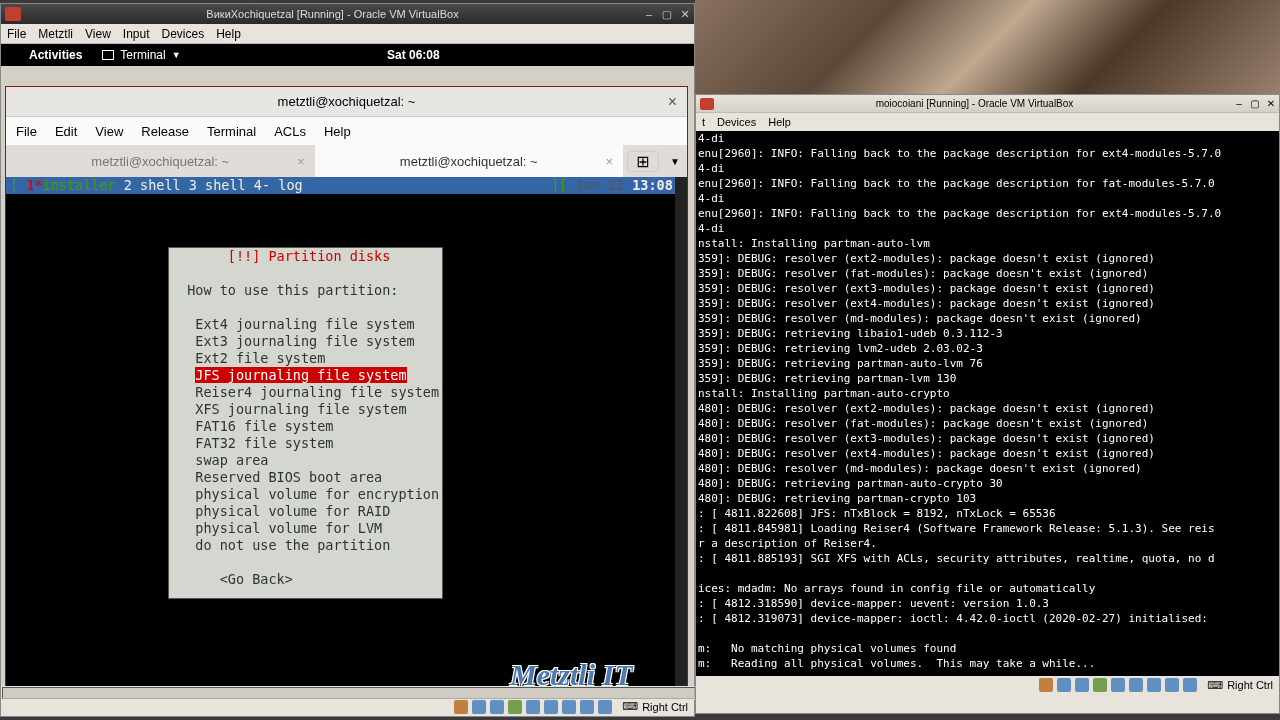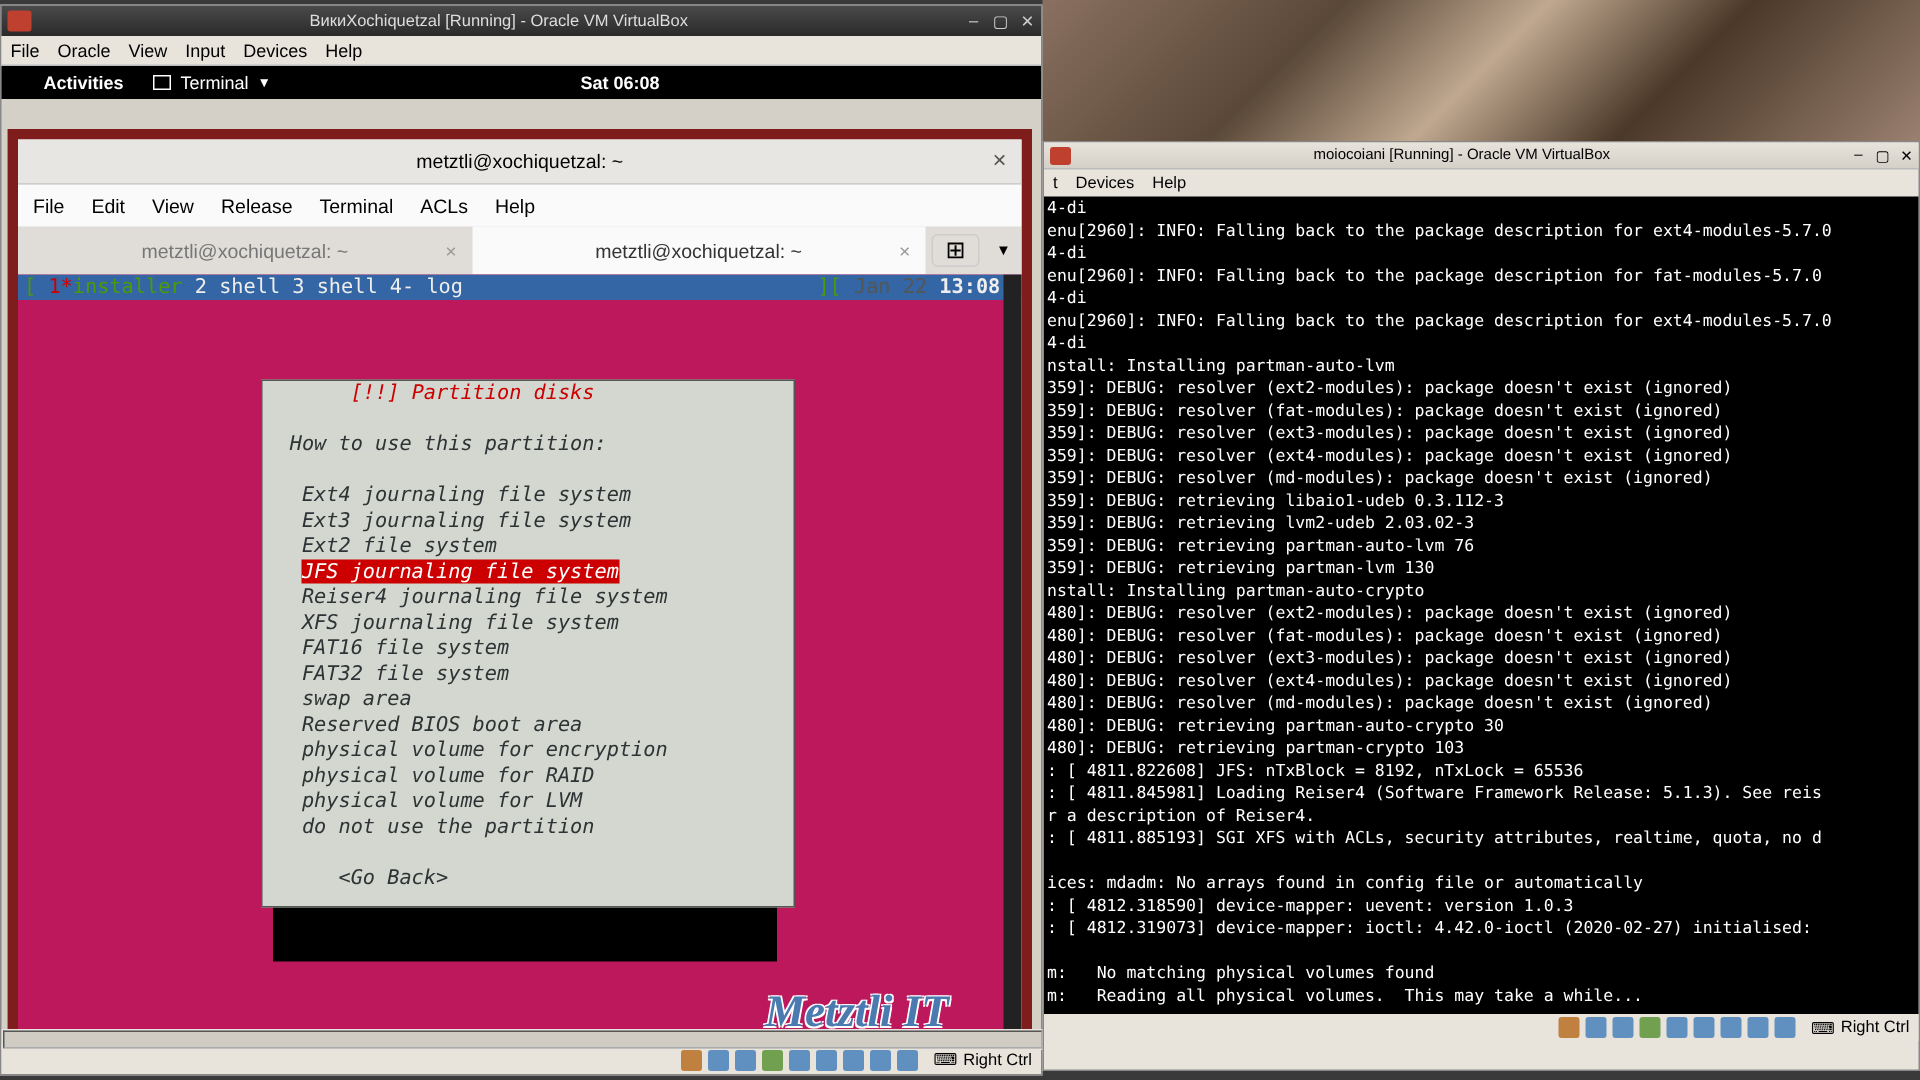--- a/index.html
+++ b/index.html
@@ -279,7 +279,7 @@
   </div>
   <div class="vm1-menubar">
     <span>File</span>
-    <span>Oracle</span>
+    <span>Metztli</span>
     <span>View</span>
     <span>Input</span>
     <span>Devices</span>

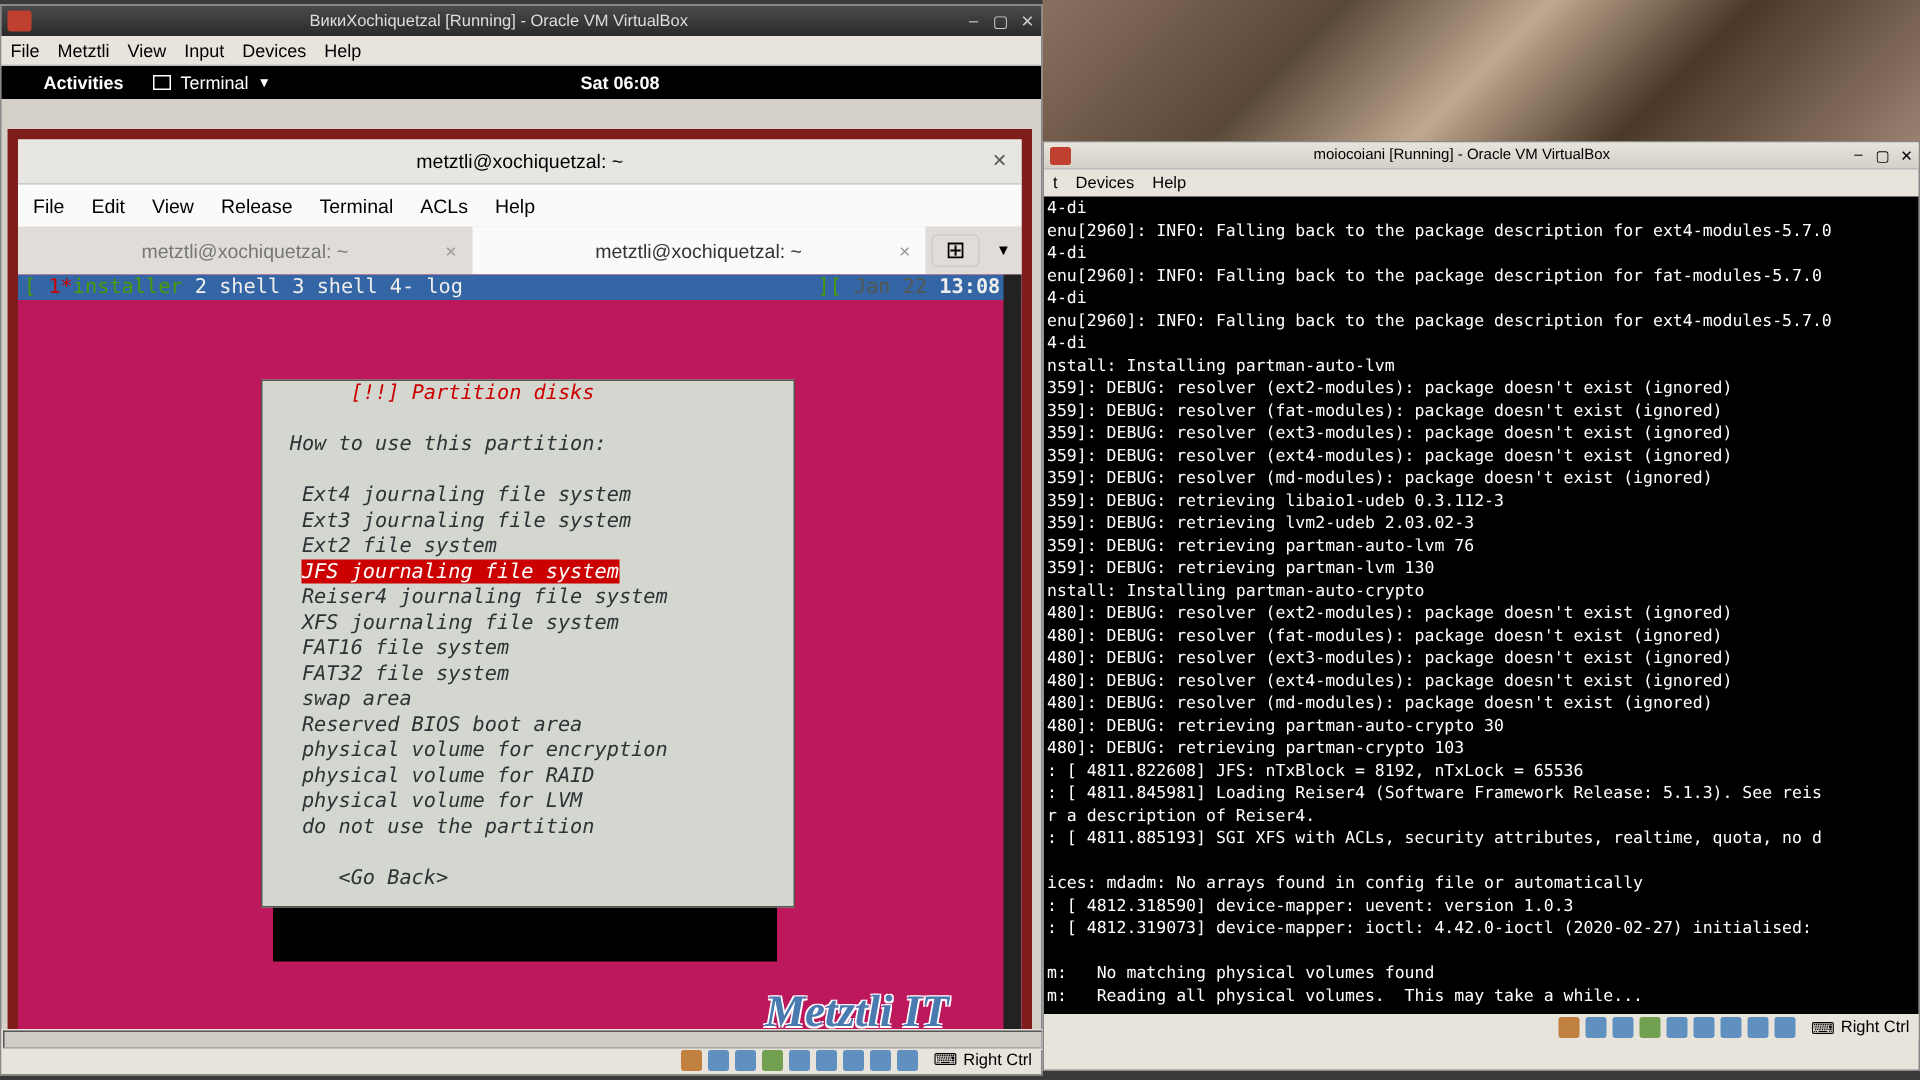--- a/index.html
+++ b/index.html
@@ -70,7 +70,7 @@
 .term-win {
   margin: 20px 6px 0 4px;
   background: #f6f5f4;
-  border: 7px solid #7f1d1d;
+  border: 1px solid #7f1d1d;
   height: 610px;
   display: flex;
   flex-direction: column;

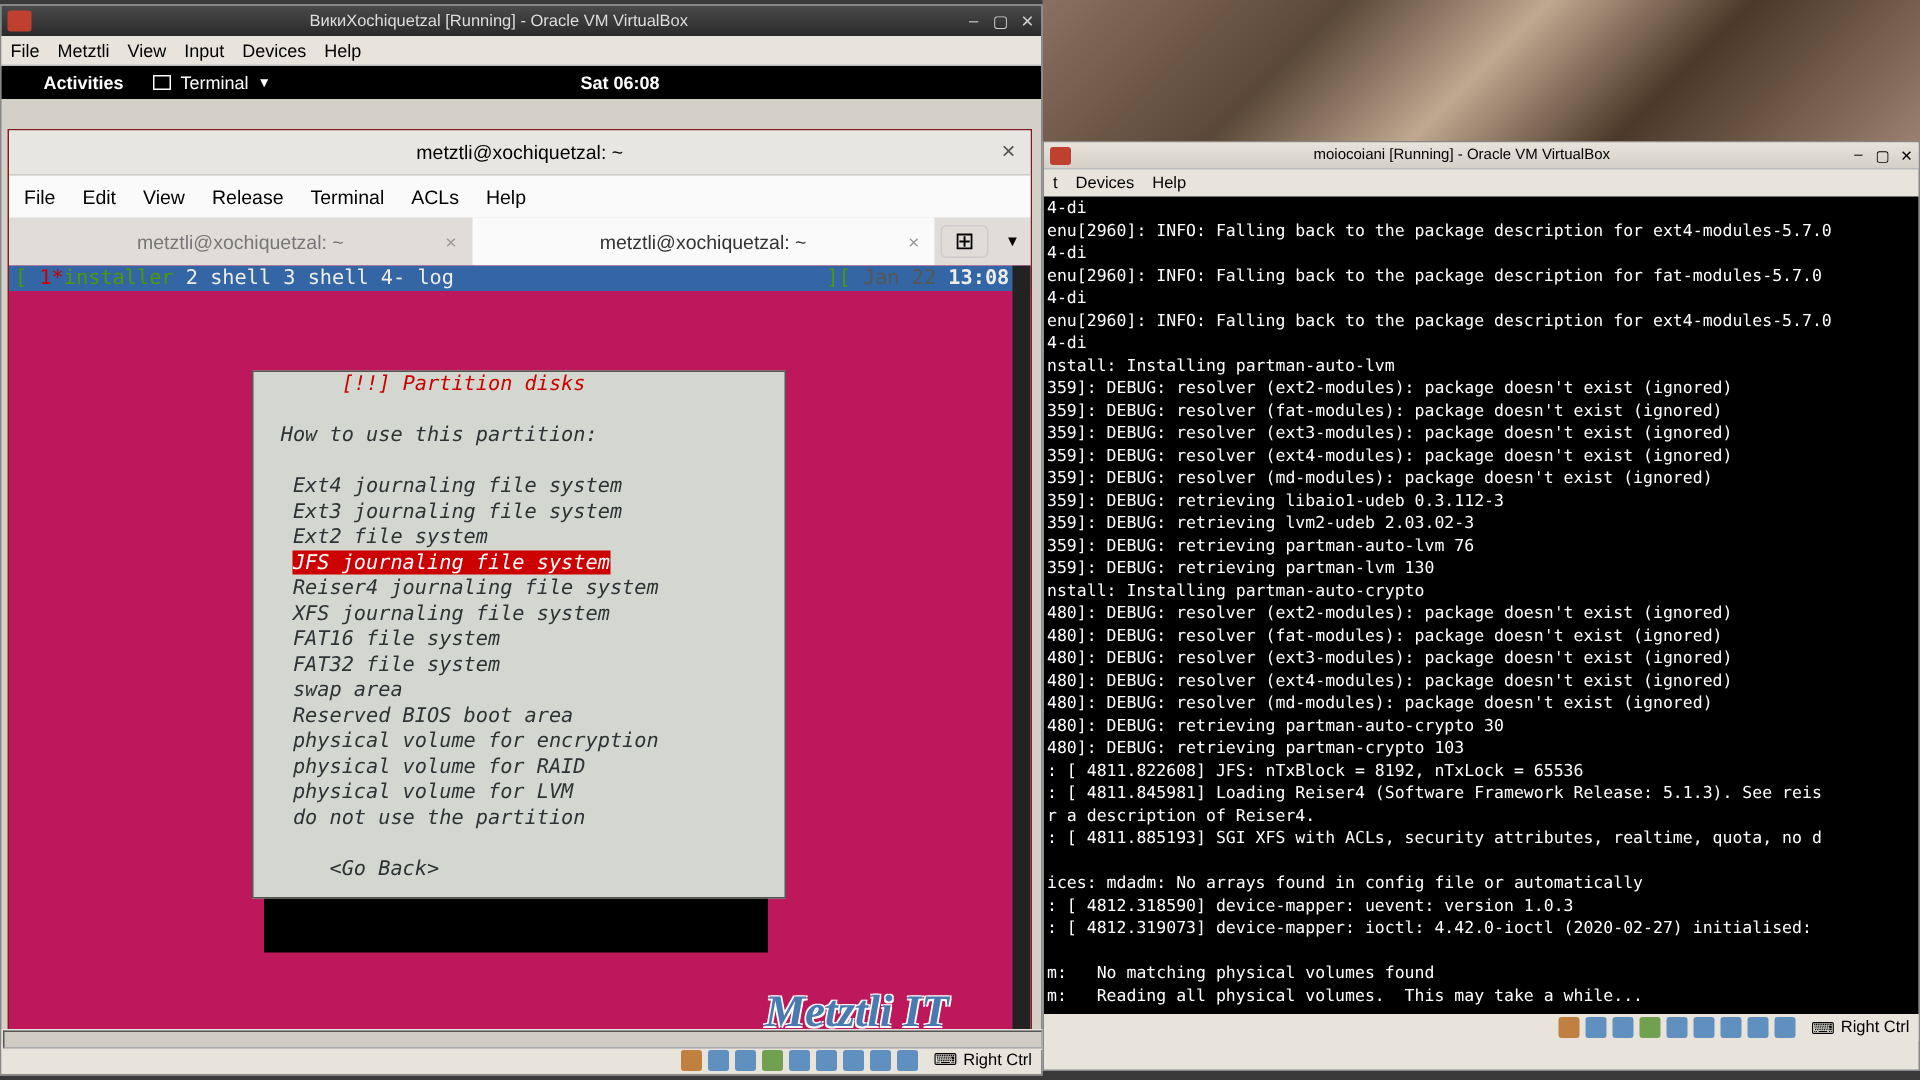--- a/index.html
+++ b/index.html
@@ -119,7 +119,7 @@
 
 .term-body {
   flex: 1;
-  background: #be185d;
+  background: #000000;
   font-family: 'DejaVu Sans Mono', monospace;
   font-size: 13.5px;
   line-height: 17px;

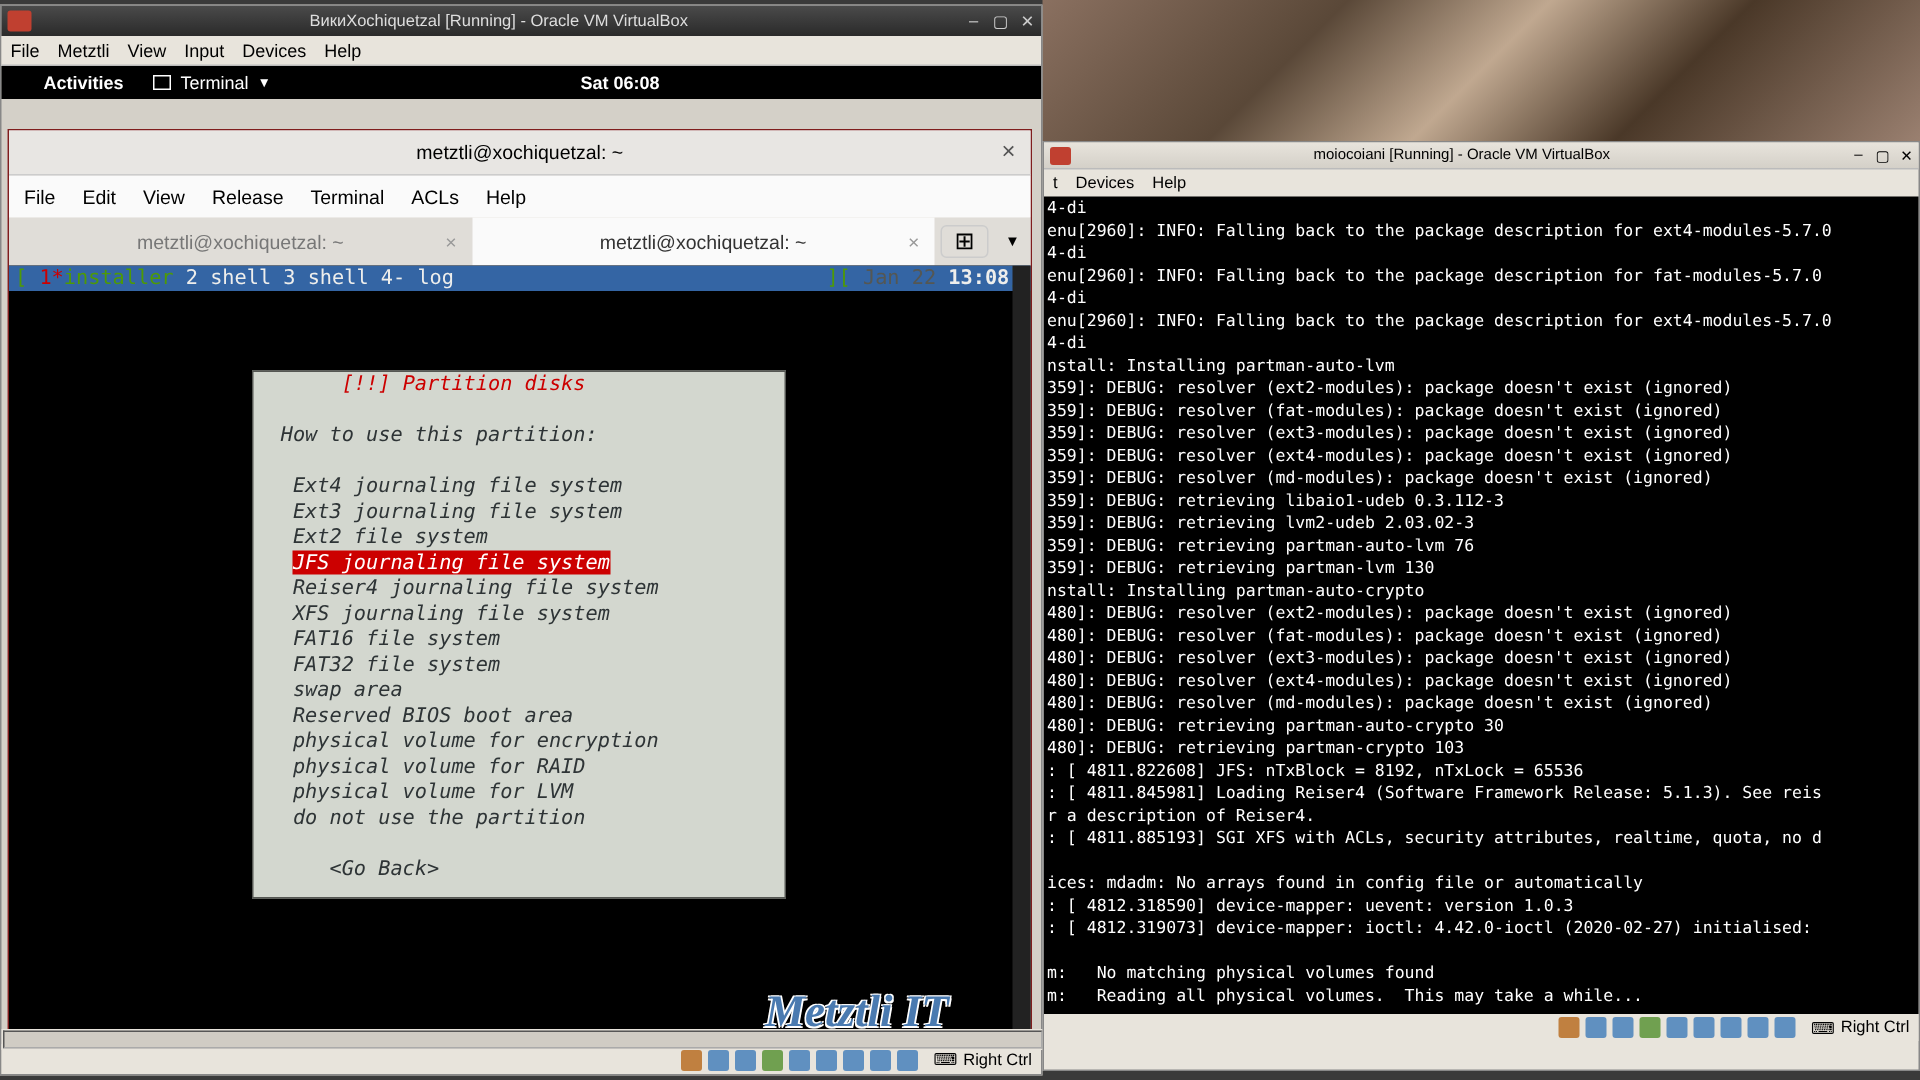--- a/index.html
+++ b/index.html
@@ -146,11 +146,10 @@
 .tui-dialog {
   position: absolute;
   left: 162px; top: 70px;
-  width: 356px;
+  width: 275px;
   background: #d3d7cf;
   color: #2e3436;
   border: 1px solid #555753;
-  font-style: italic;
 }
 .tui-shadow {
   position: absolute;

